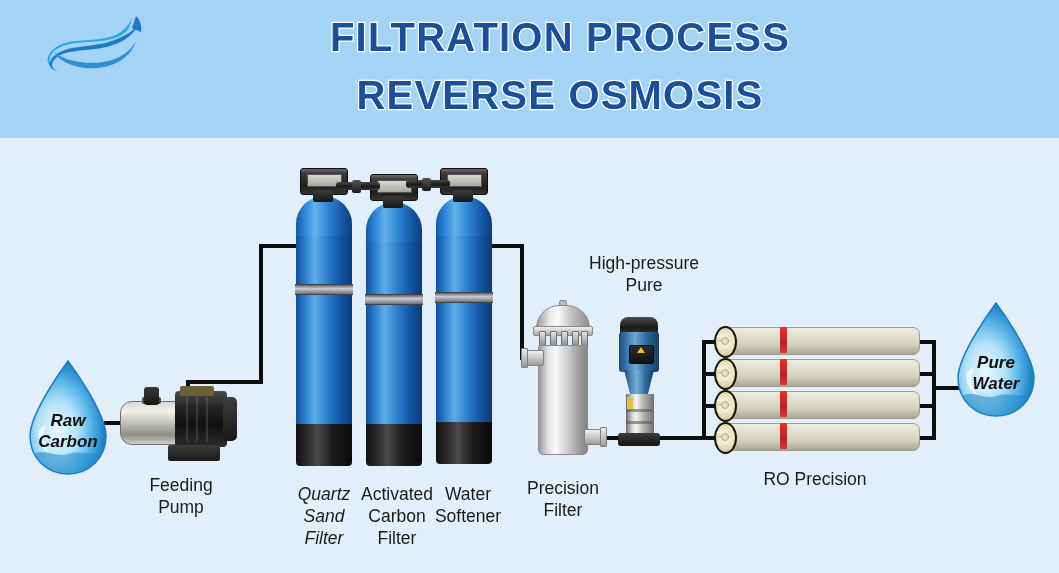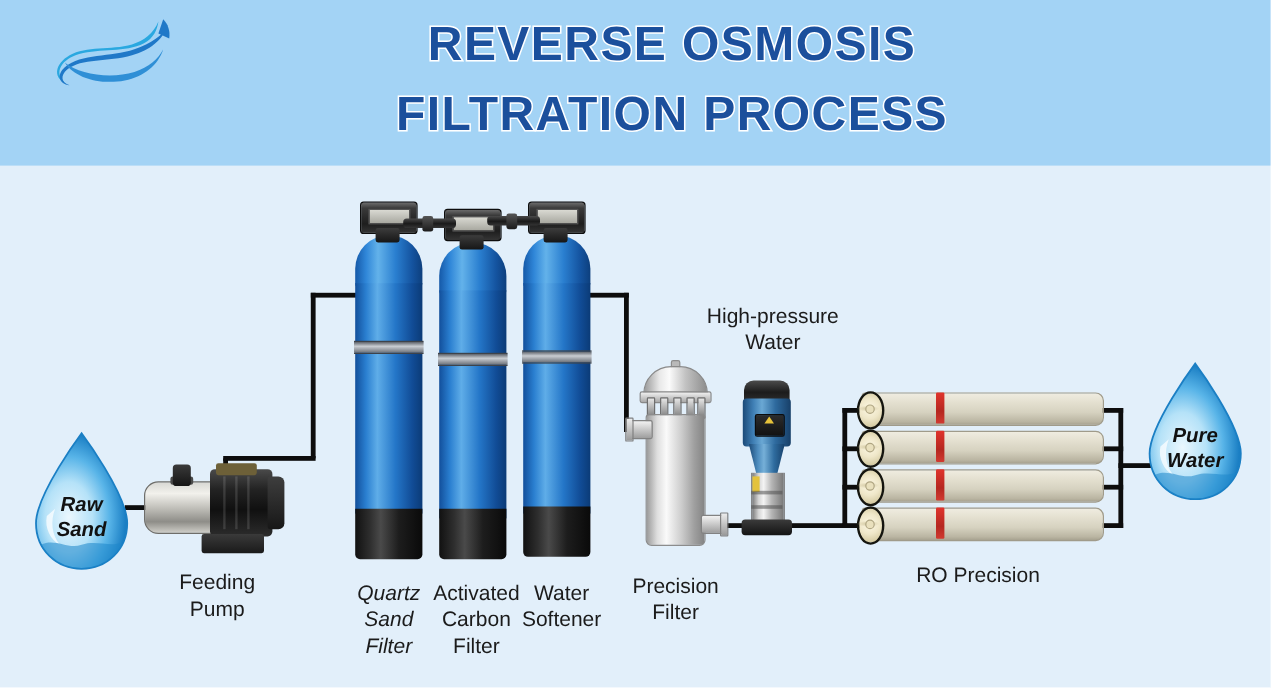--- a/index.html
+++ b/index.html
@@ -323,8 +323,8 @@
     </div>
 
     <div class="title-block">
+      <div class="title-line">FILTRATION PROCESS</div>
       <div class="title-line">REVERSE OSMOSIS</div>
-      <div class="title-line">FILTRATION PROCESS</div>
     </div>
   </div>
 

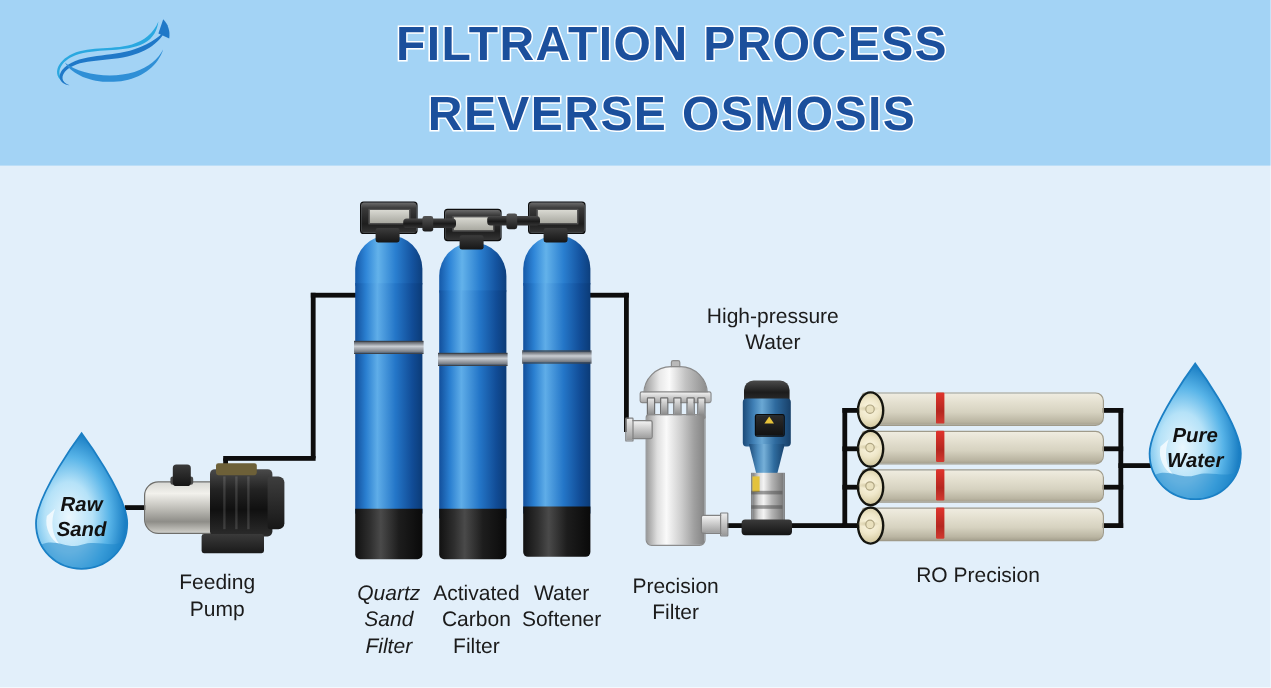--- a/index.html
+++ b/index.html
@@ -453,7 +453,7 @@
 Filter</div>
 
   <div class="caption" style="left:570px; top:252px; width:148px;">High-pressure
-Water</div>
+Pure</div>
   <div class="hpump">
     <div class="hp-cap"></div>
     <div class="hp-motor"></div>

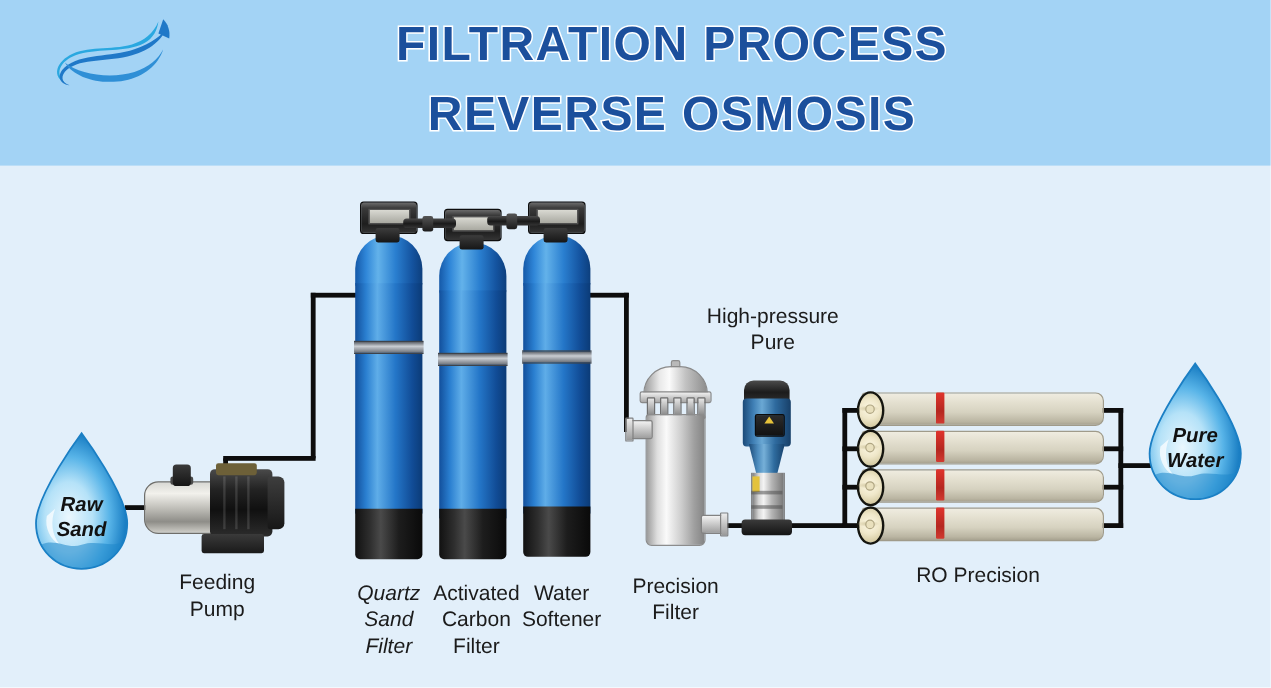--- a/index.html
+++ b/index.html
@@ -370,7 +370,7 @@
       <path d="M14 96 C26 90 36 100 48 96 C60 92 72 98 82 94 C78 106 64 116 48 116 C32 116 19 107 14 96 Z" fill="#1e86cb" opacity="0.55"></path>
     </svg>
     <div class="drop-label">Raw
-Sand</div>
+Carbon</div>
   </div>
 
   <div class="fpump">

